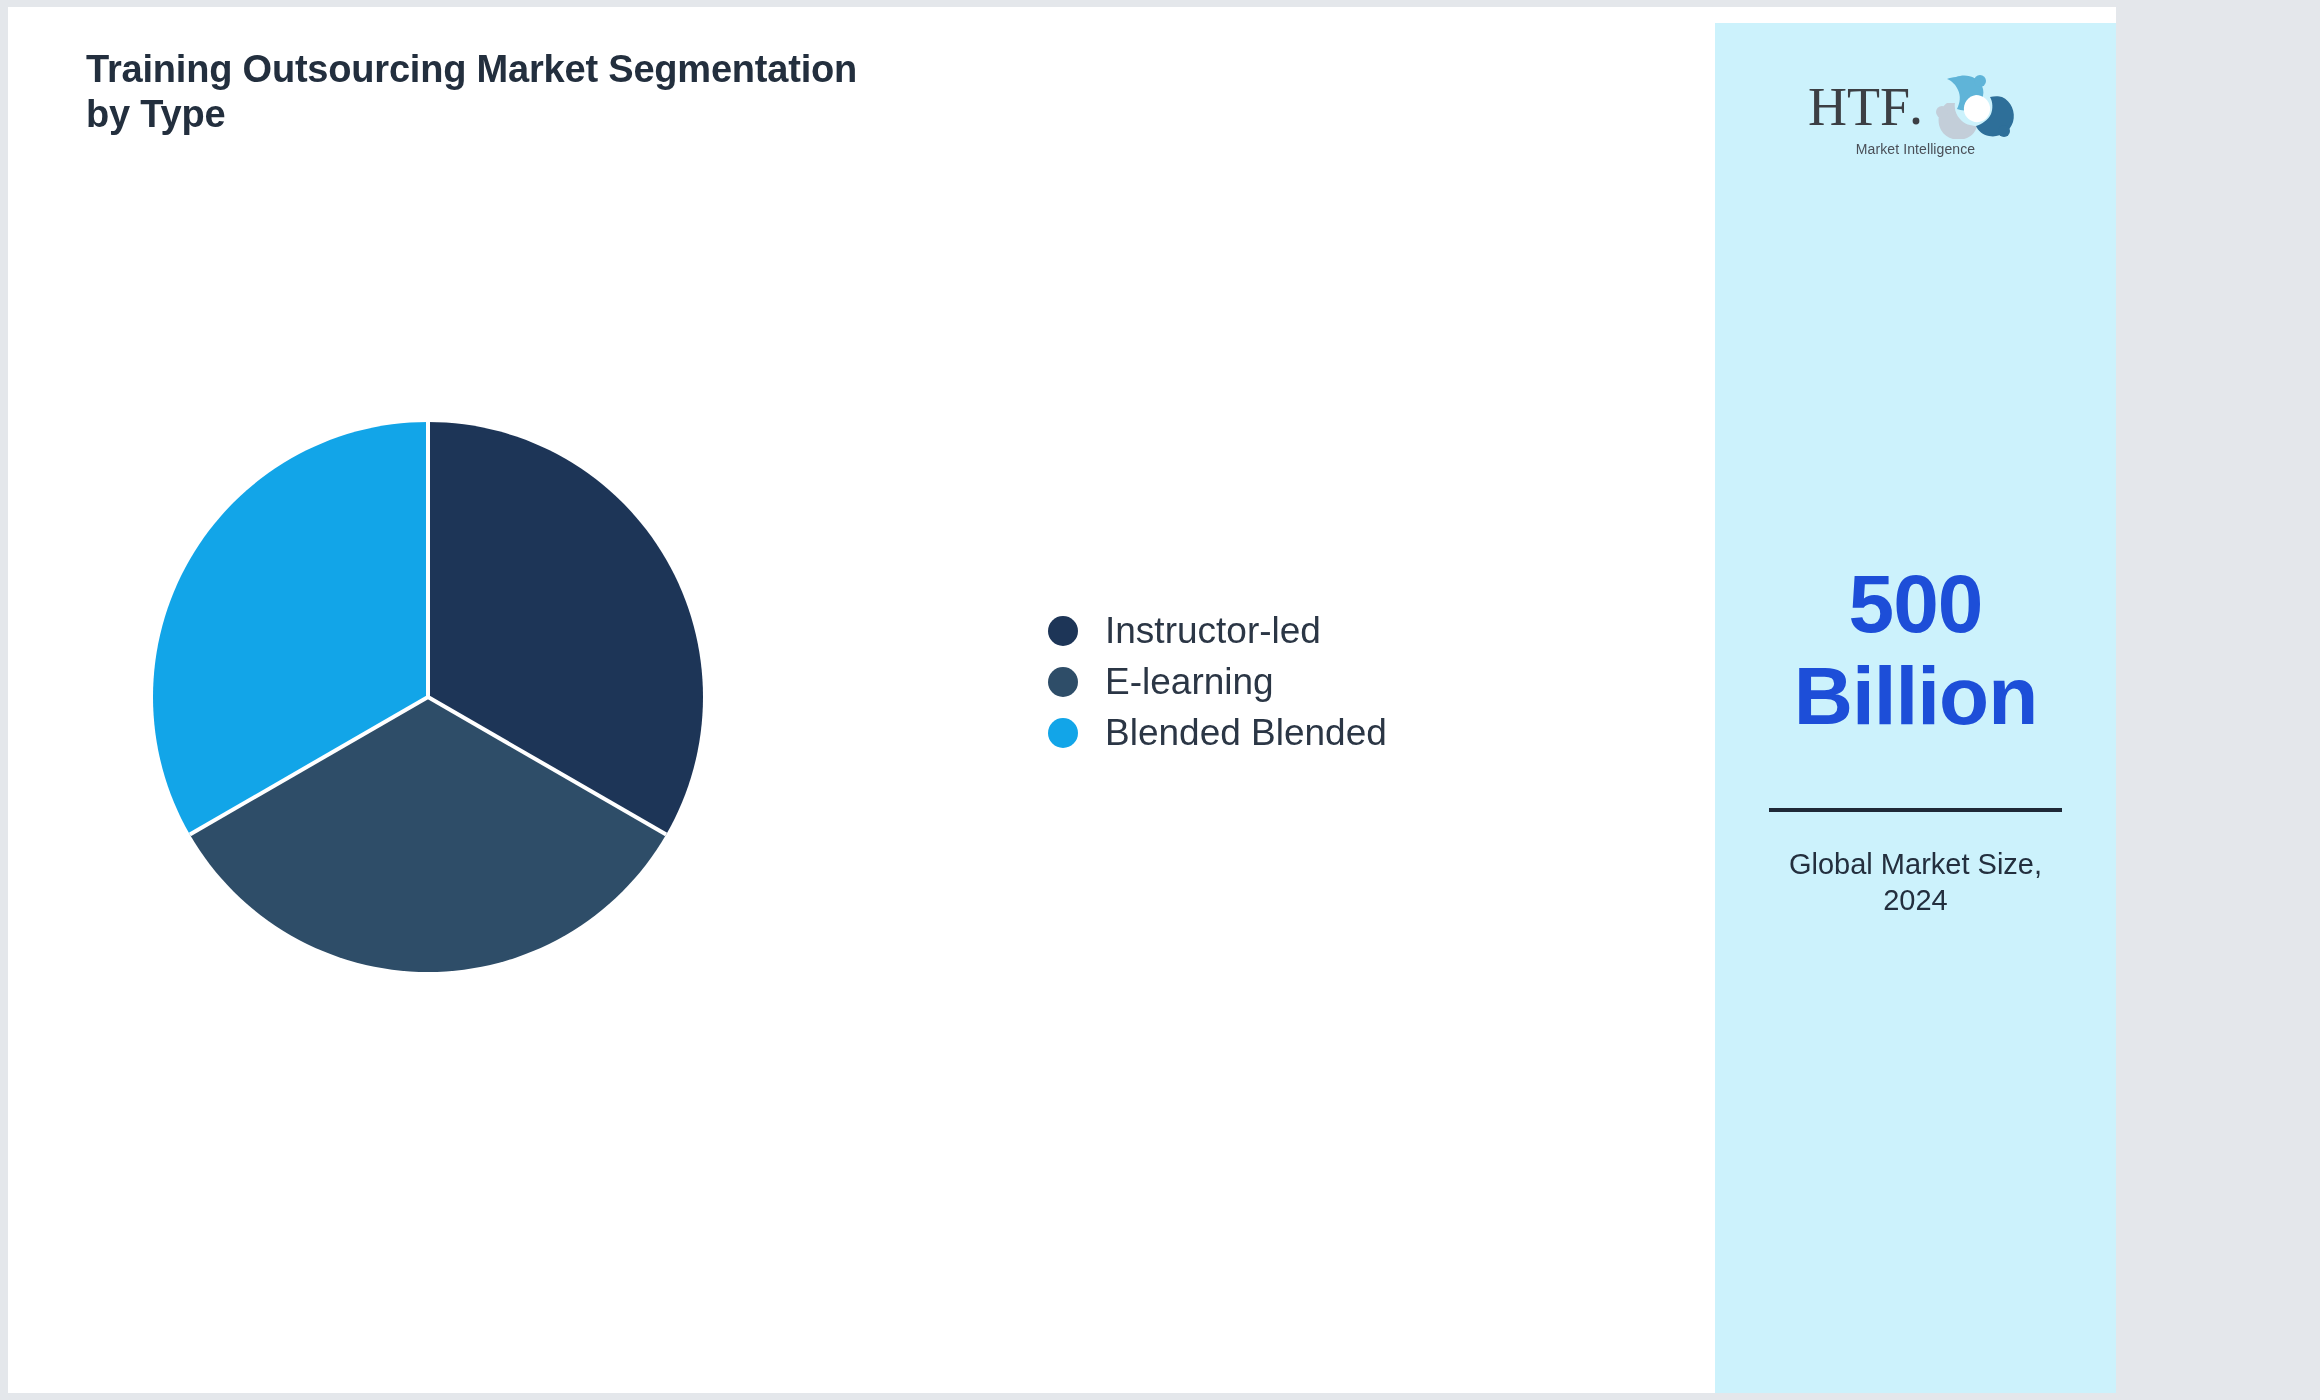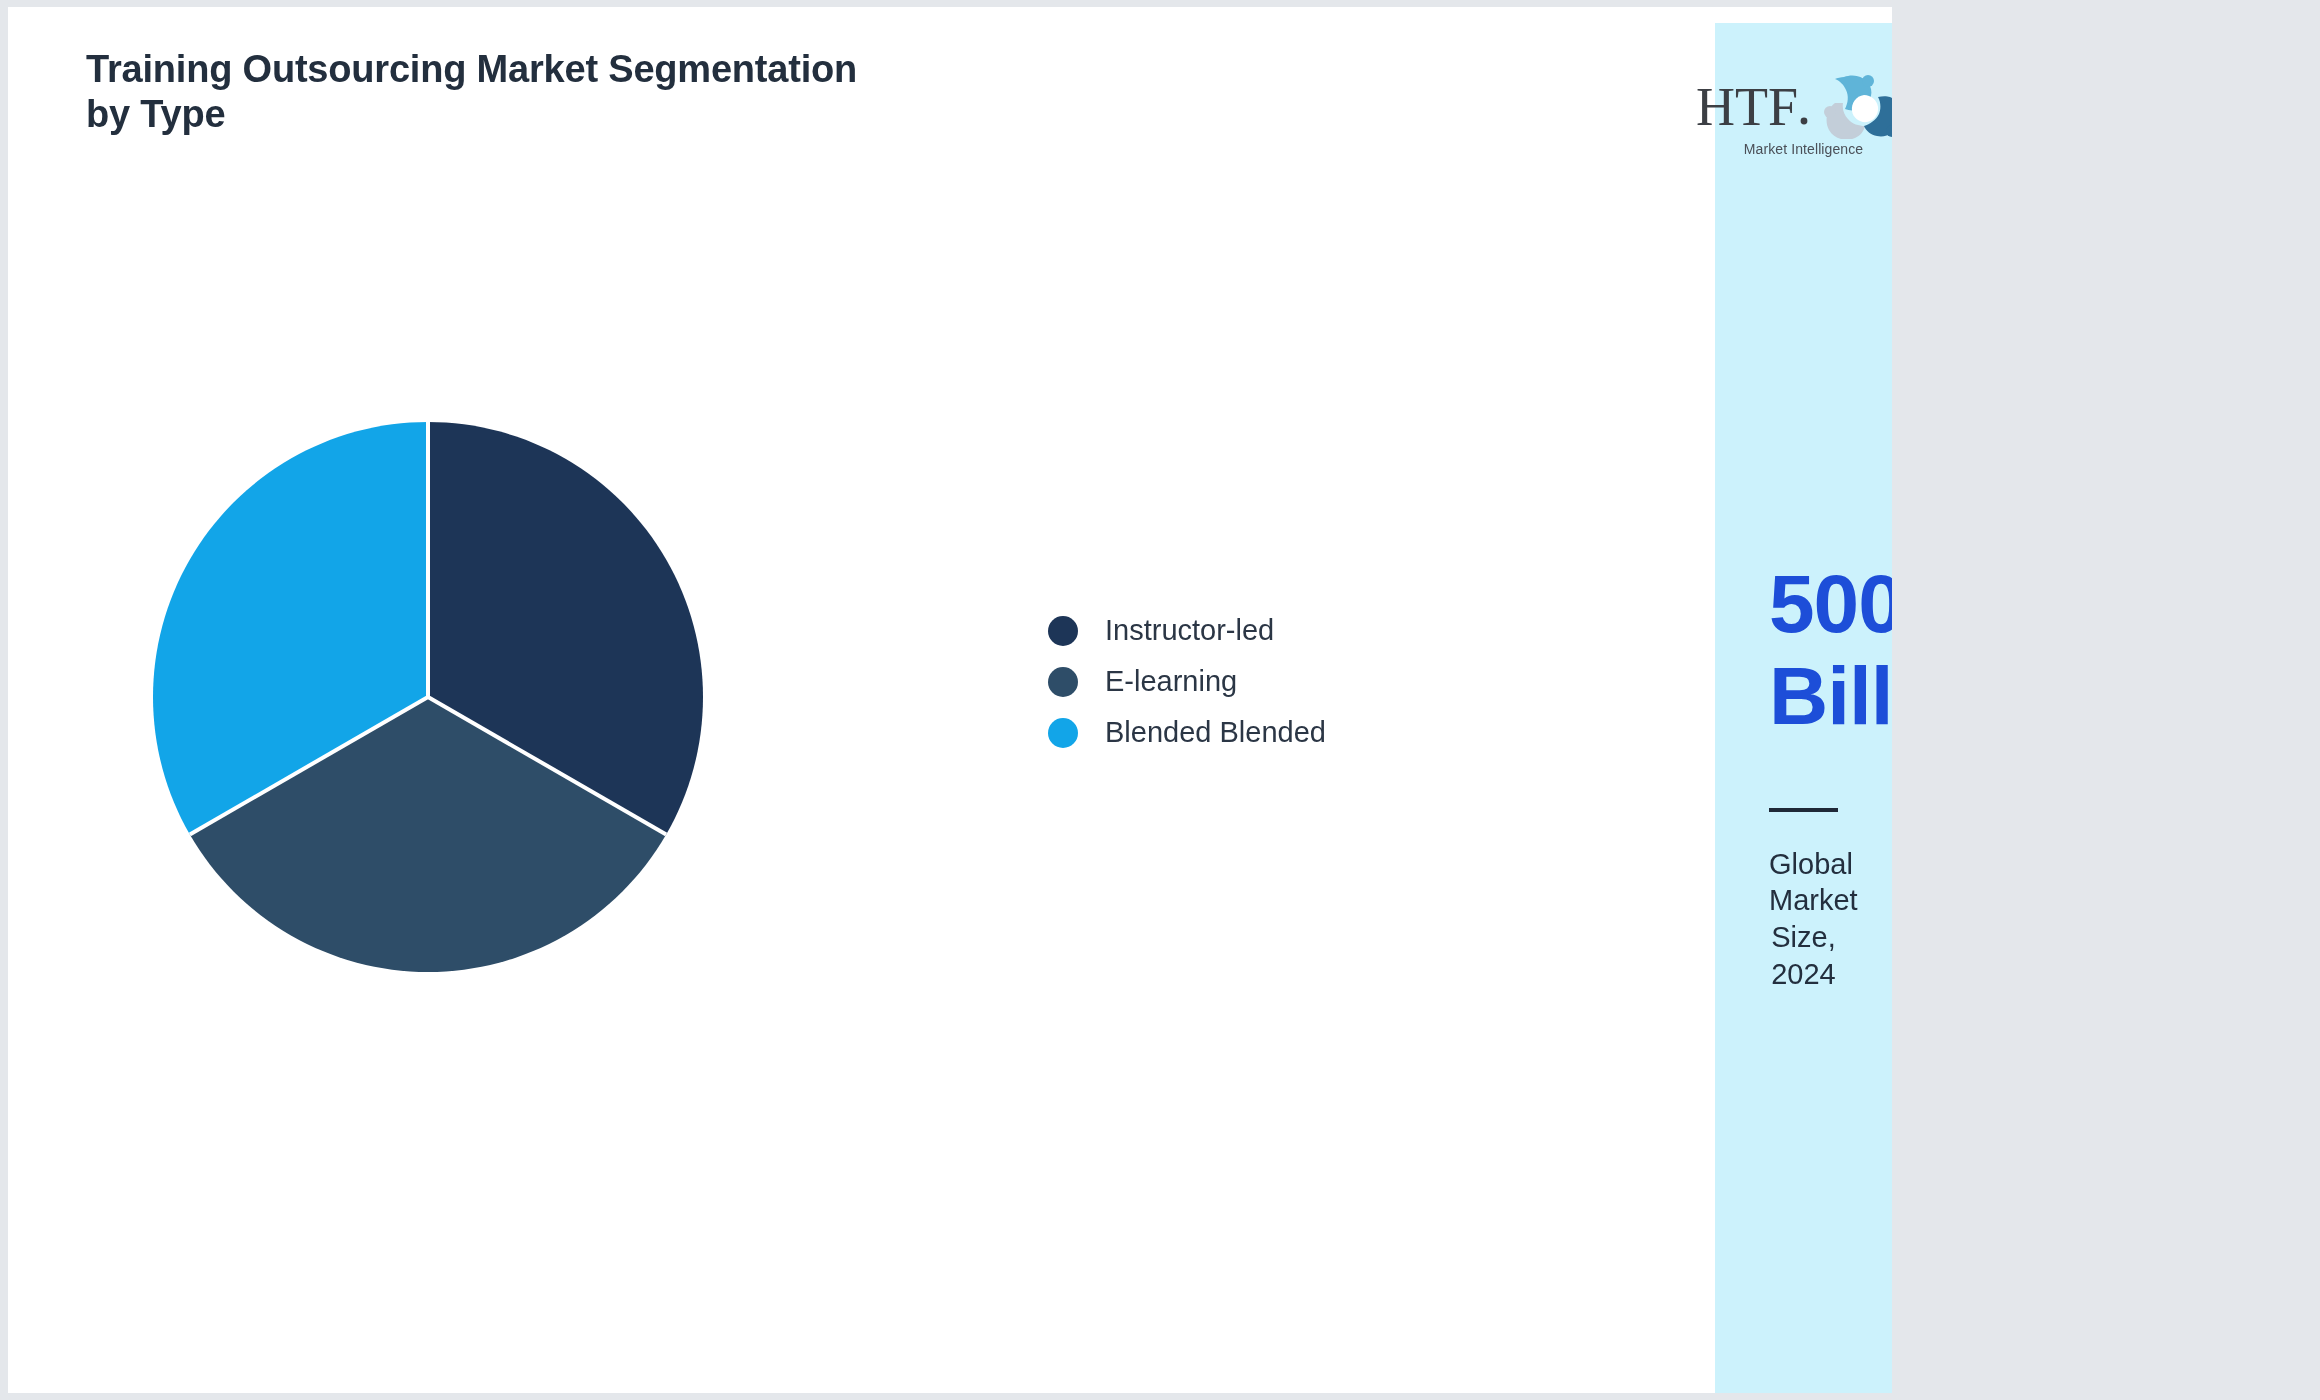--- a/index.html
+++ b/index.html
@@ -17,7 +17,7 @@
   .card {
     position:absolute;
     left:8px; top:7px;
-    width:1884px; height:1386px;
+    width:2108px; height:1386px;
     background:#ffffff;
     display:flex;
     overflow:hidden;

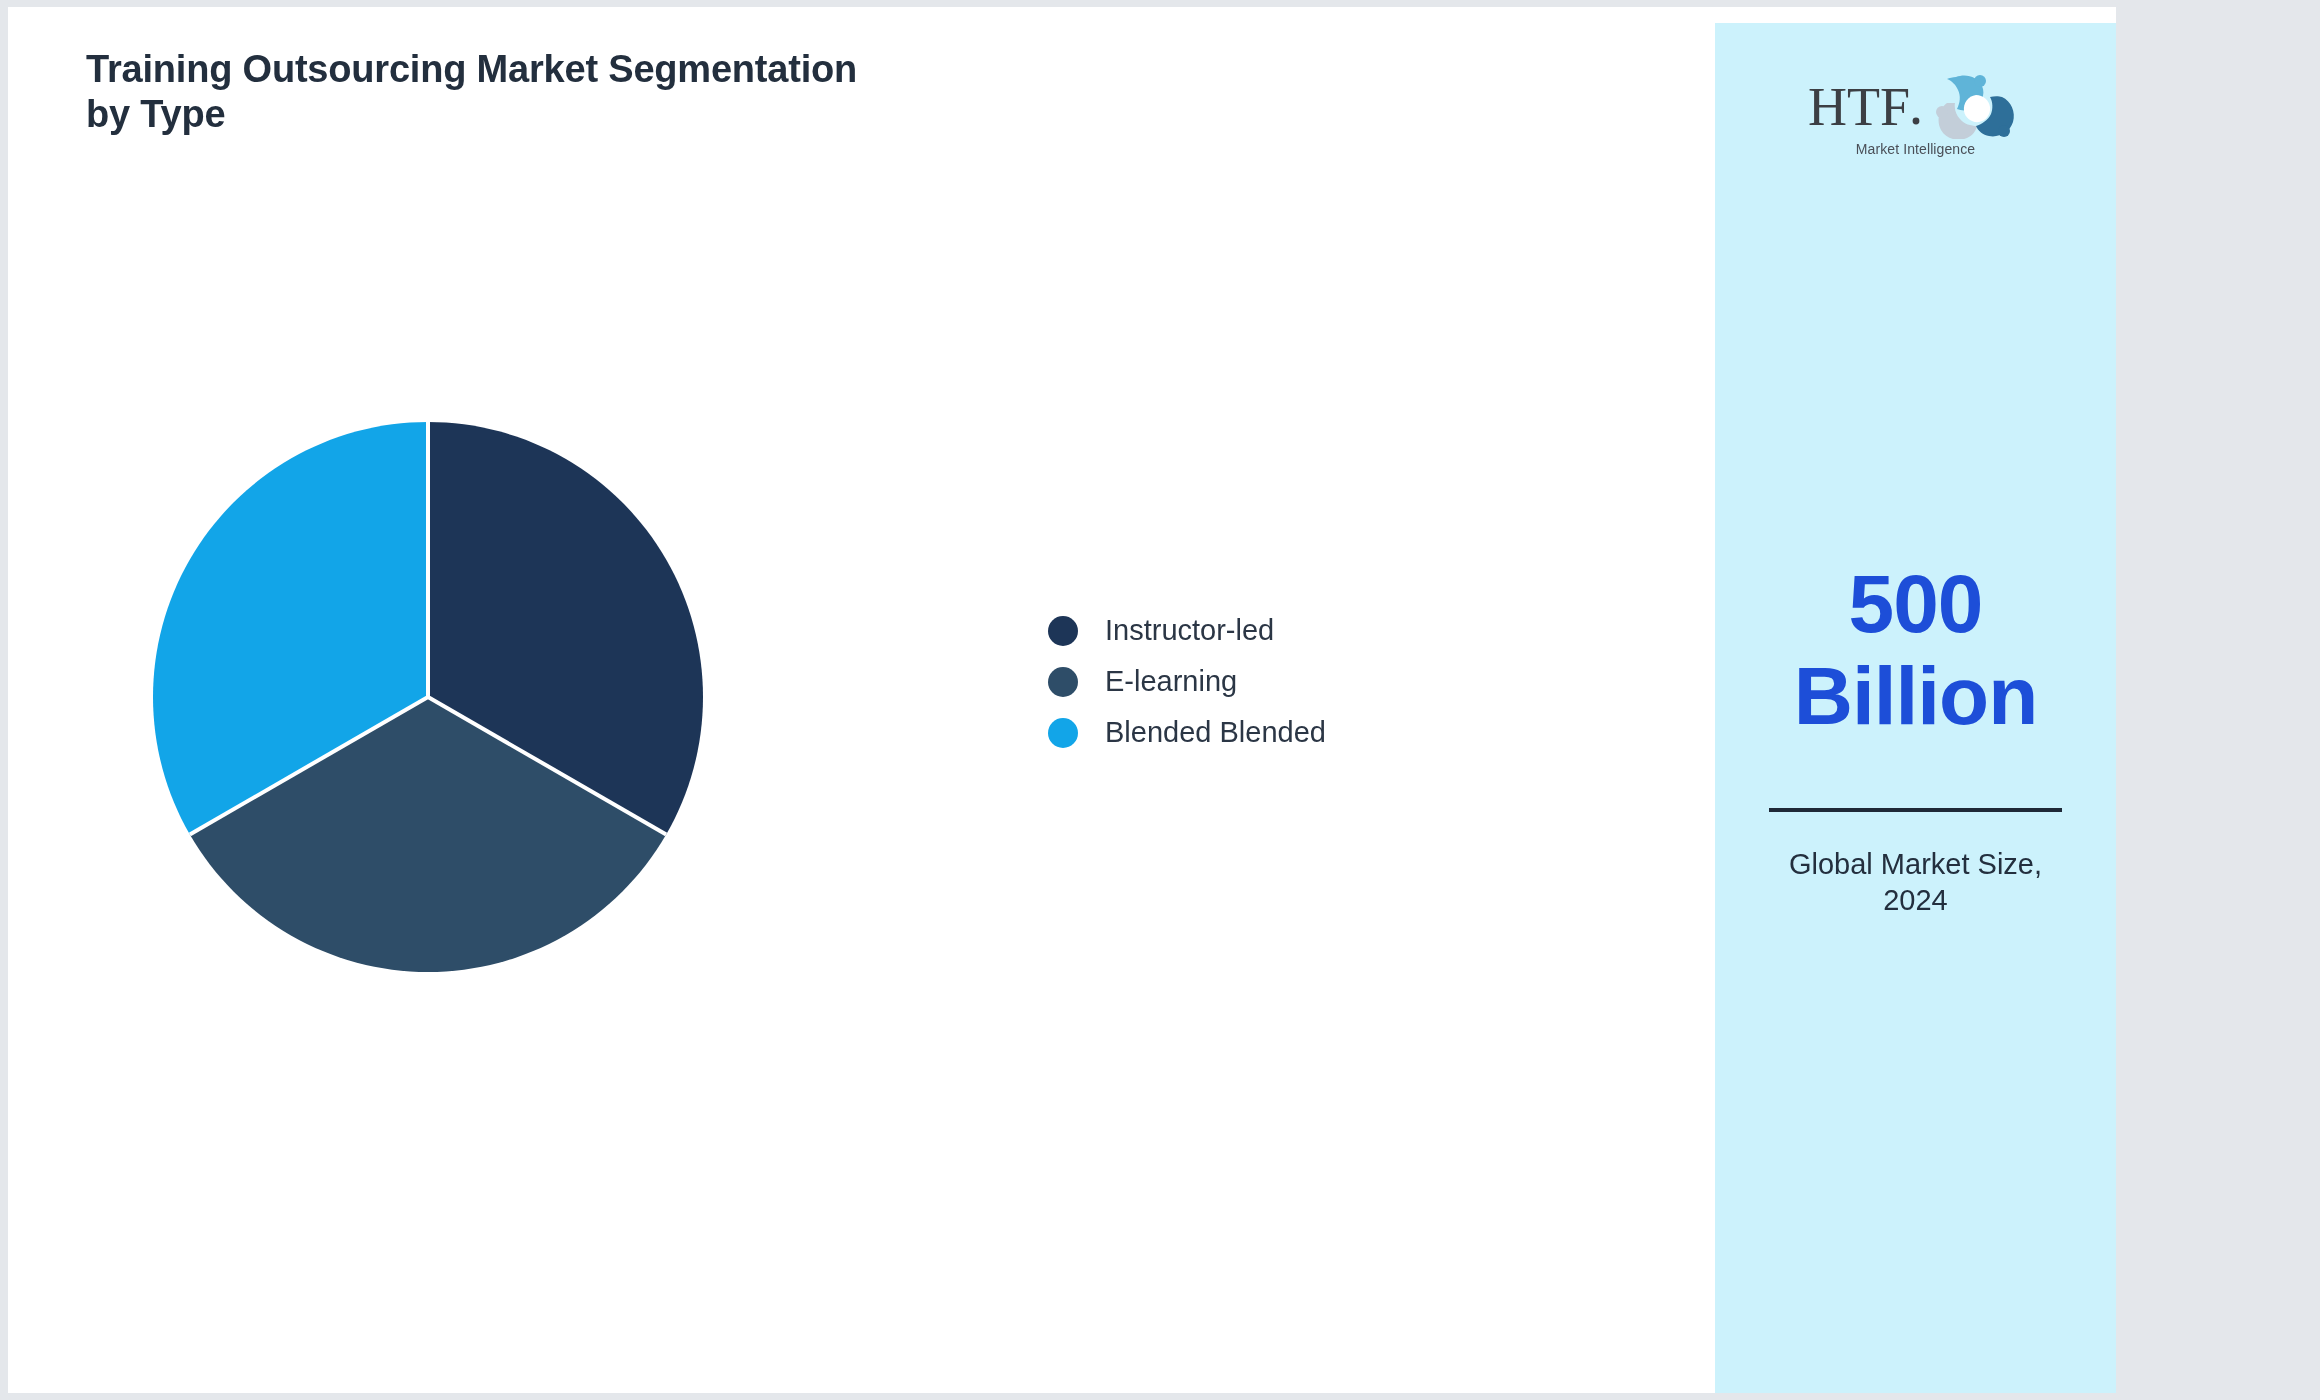--- a/index.html
+++ b/index.html
@@ -69,7 +69,7 @@
   }
   .legend-label {
     margin-left:27px;
-    font-size:29px;
+    font-size:37px;
     color:#2b3645;
     white-space:nowrap;
   }

